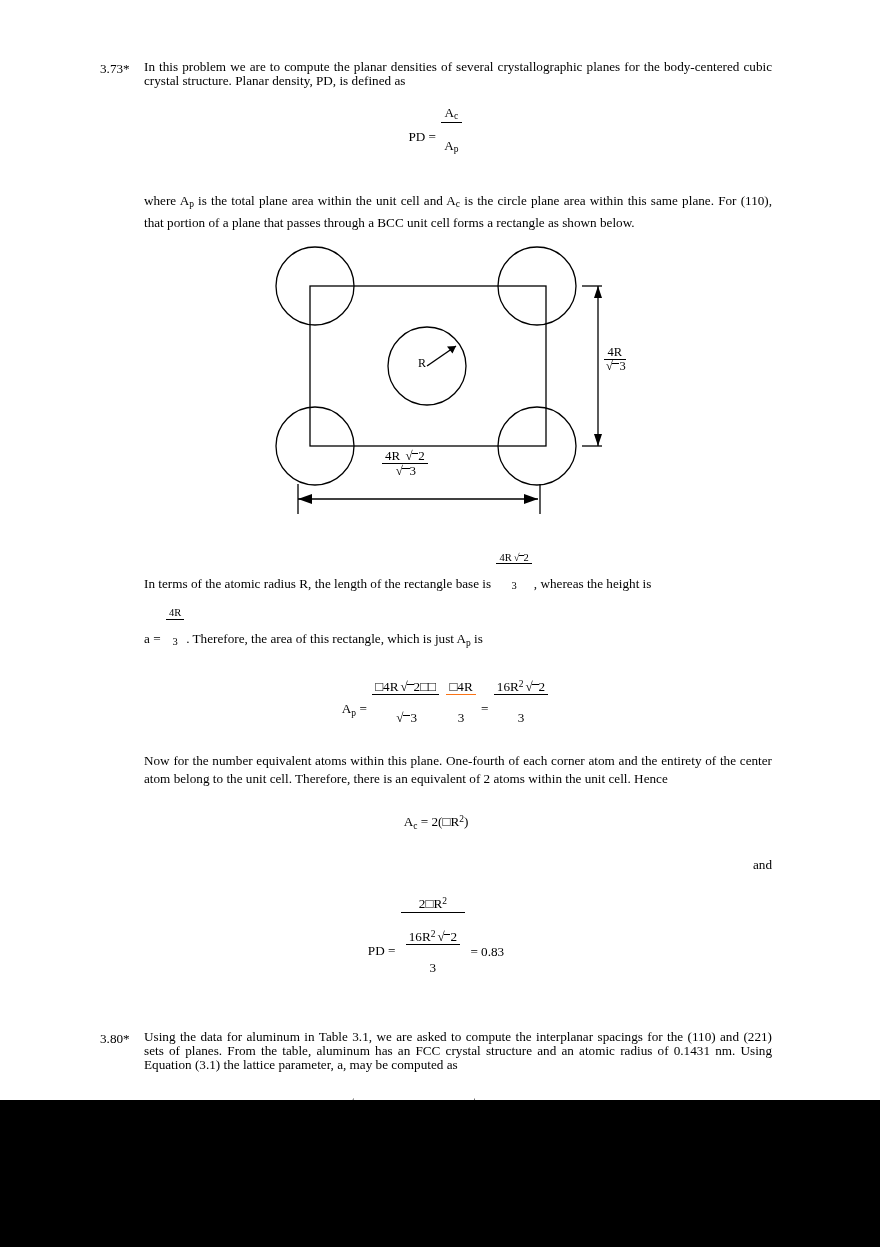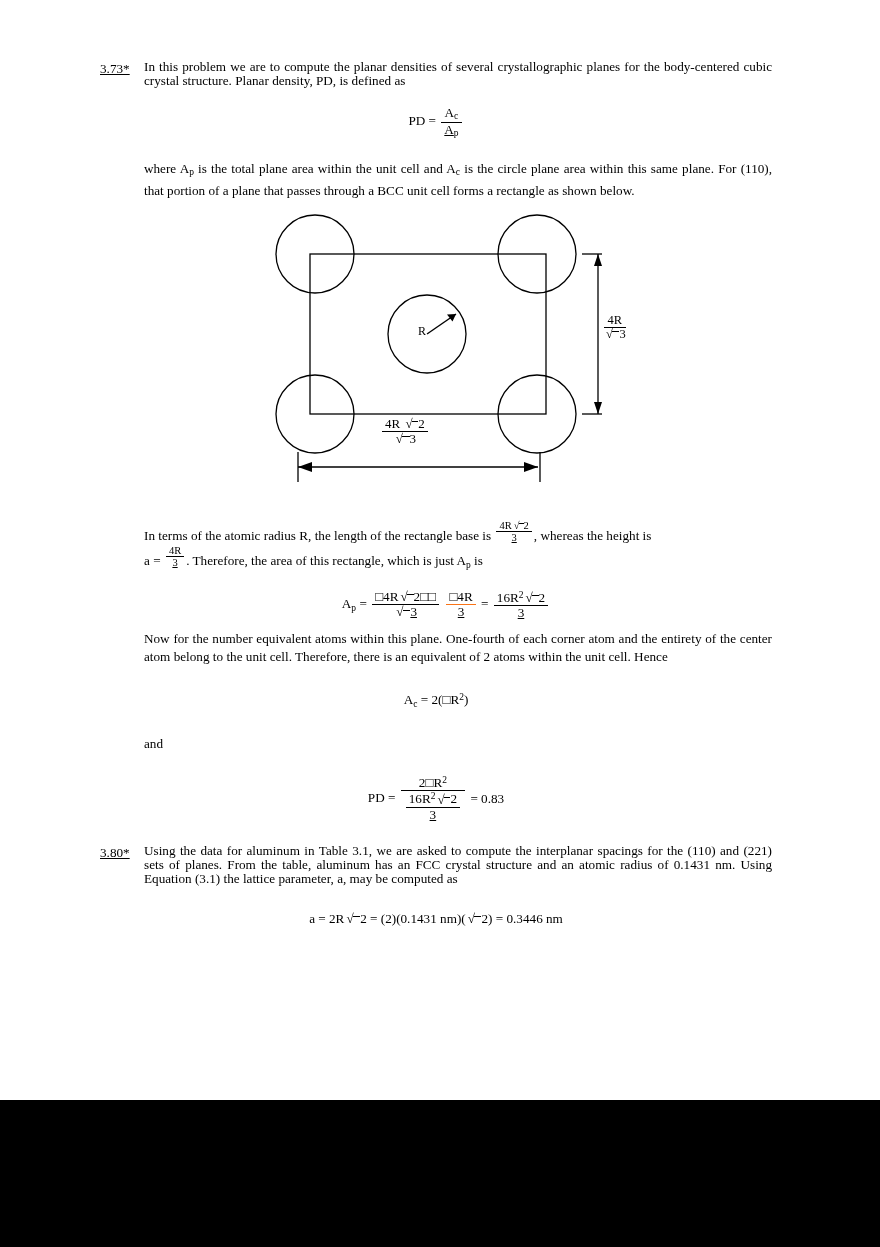--- a/index.html
+++ b/index.html
@@ -41,7 +41,6 @@
     flex: 0 0 44px;
     font-size: 13.2px;
     line-height: 18px;
-    text-decoration: underline;
   }
   .prob-body {
     flex: 1 1 auto;

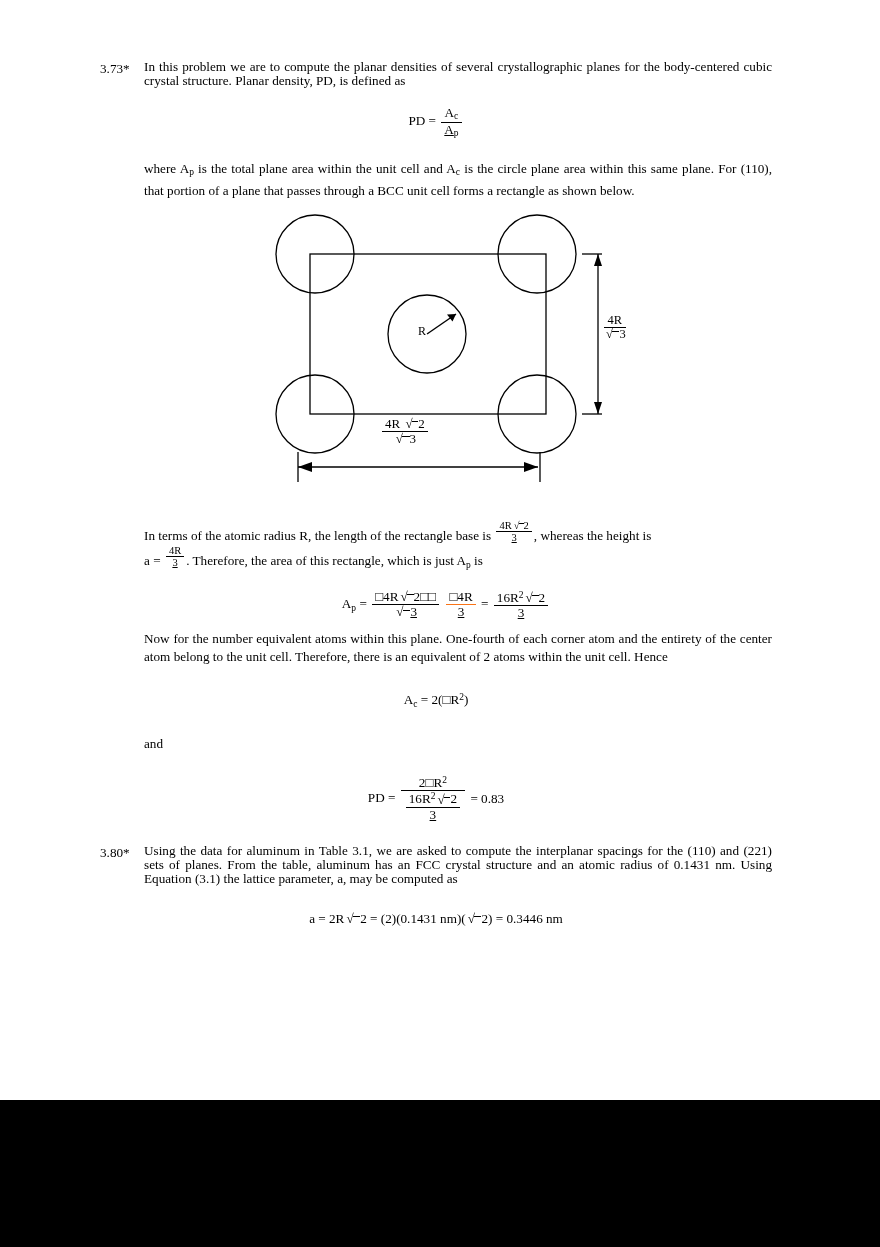--- a/index.html
+++ b/index.html
@@ -71,7 +71,7 @@
     margin: 0 2px;
   }
   .frac .num { display: block; padding: 0 3px; }
-  .frac .den { display: block; border-top: 1px solid #000; padding: 0 3px; text-decoration: underline; }
+  .frac .den { display: block; border-top: 1px solid #000; padding: 16px 3px; }
   .frac.nobar .den { border-top: none; }
 
   .sqrt {

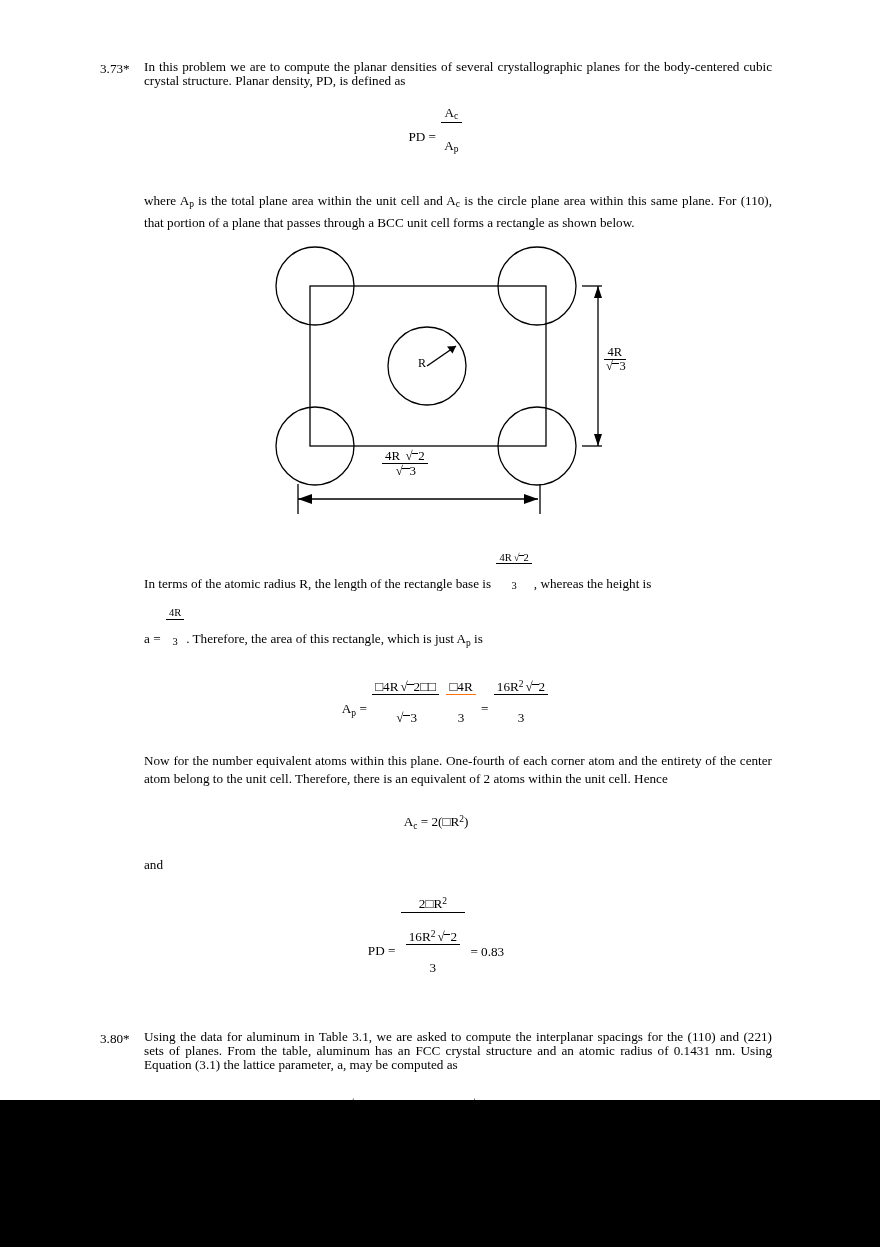--- a/index.html
+++ b/index.html
@@ -55,7 +55,7 @@
     margin-left: 44px;
     margin-bottom: 0;
   }
-  .para.nojust { text-align: left; }
+  .para.nojust { text-align: right; }
   .spacer-sm { height: 10px; }
   .spacer-md { height: 16px; }
   .spacer-lg { height: 22px; }

